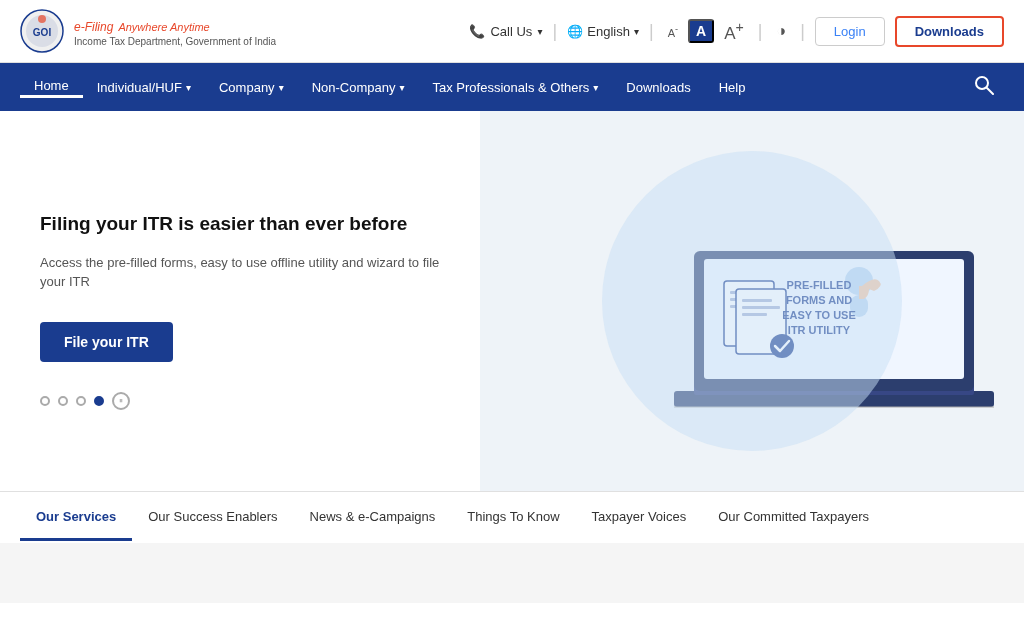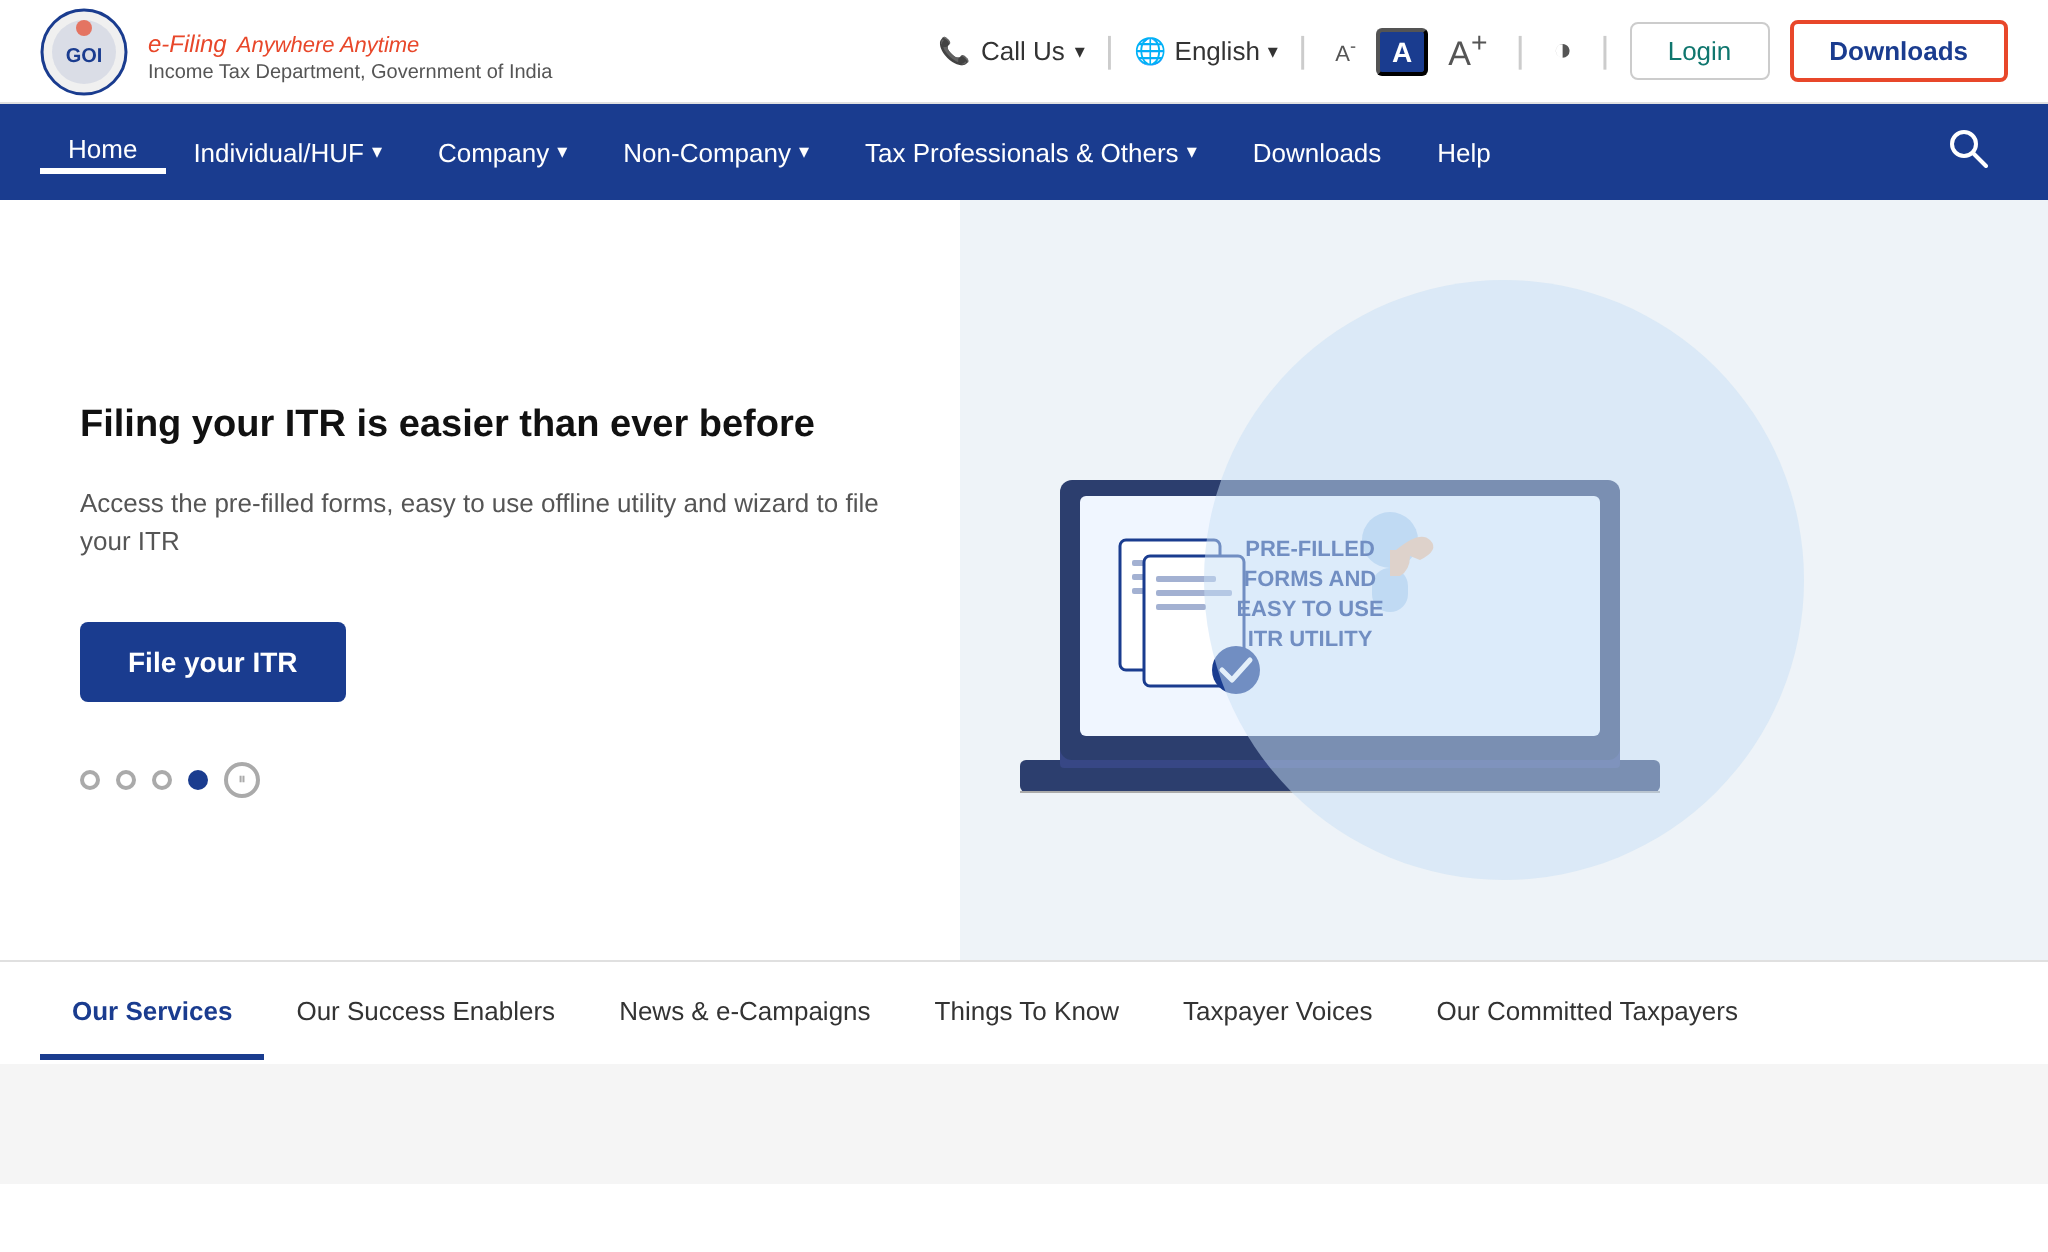--- a/index.html
+++ b/index.html
@@ -12,7 +12,7 @@
       justify-content: space-between;
       padding: 6px 20px;
       border-bottom: 1px solid #e0e0e0;
-      height: 52px;
+      height: 63px;
     }
     .logo-section {
       display: flex;

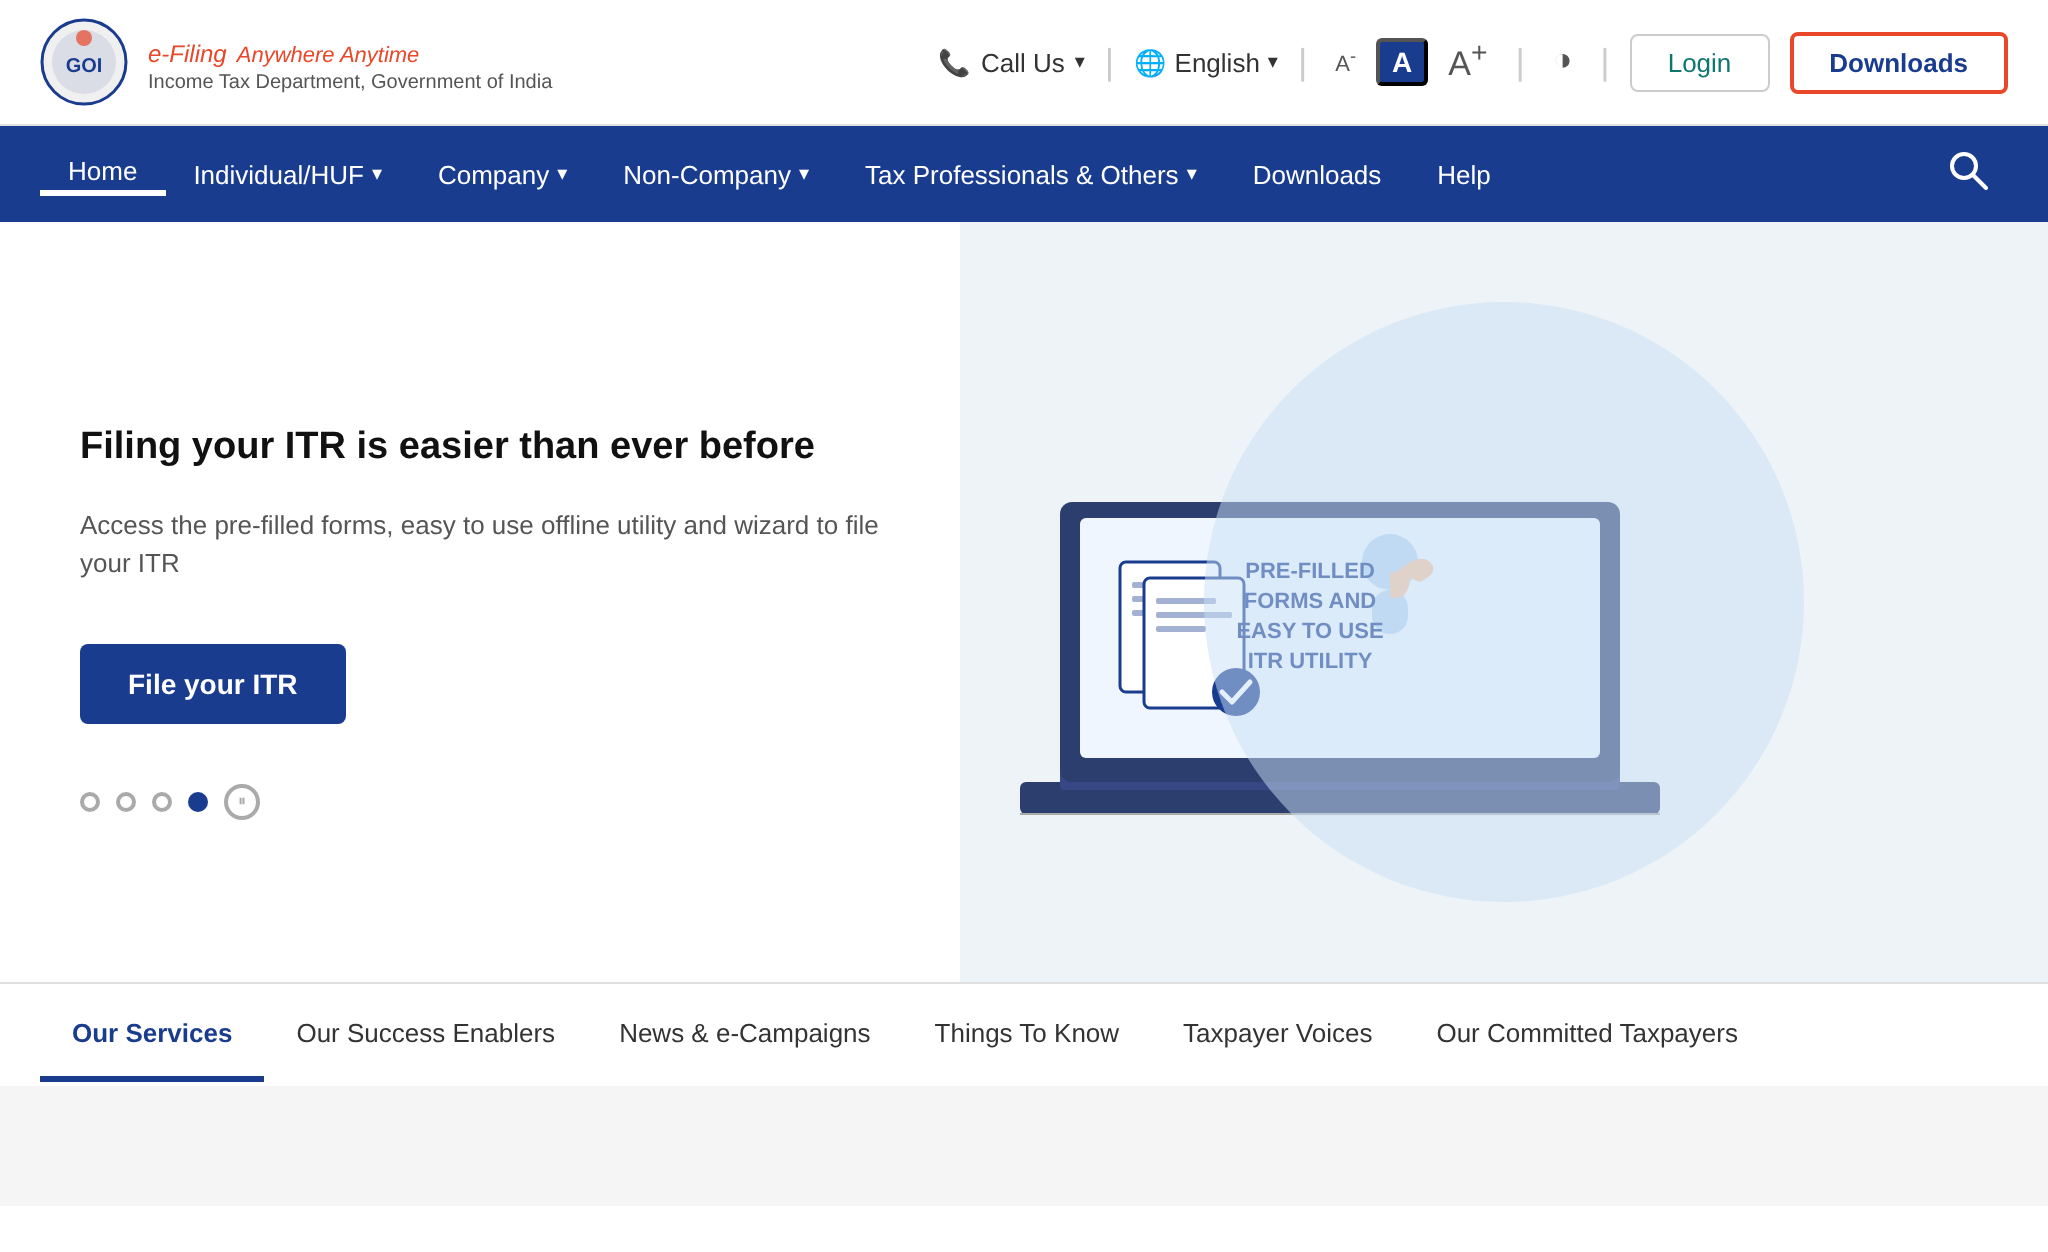--- a/index.html
+++ b/index.html
@@ -100,7 +100,7 @@
       padding: 6px 18px;
       border: 1px solid #ccc;
       background: white;
-      color: #0f766e;
+      color: #3b82f6;
       font-size: 13px;
       cursor: pointer;
       border-radius: 4px;

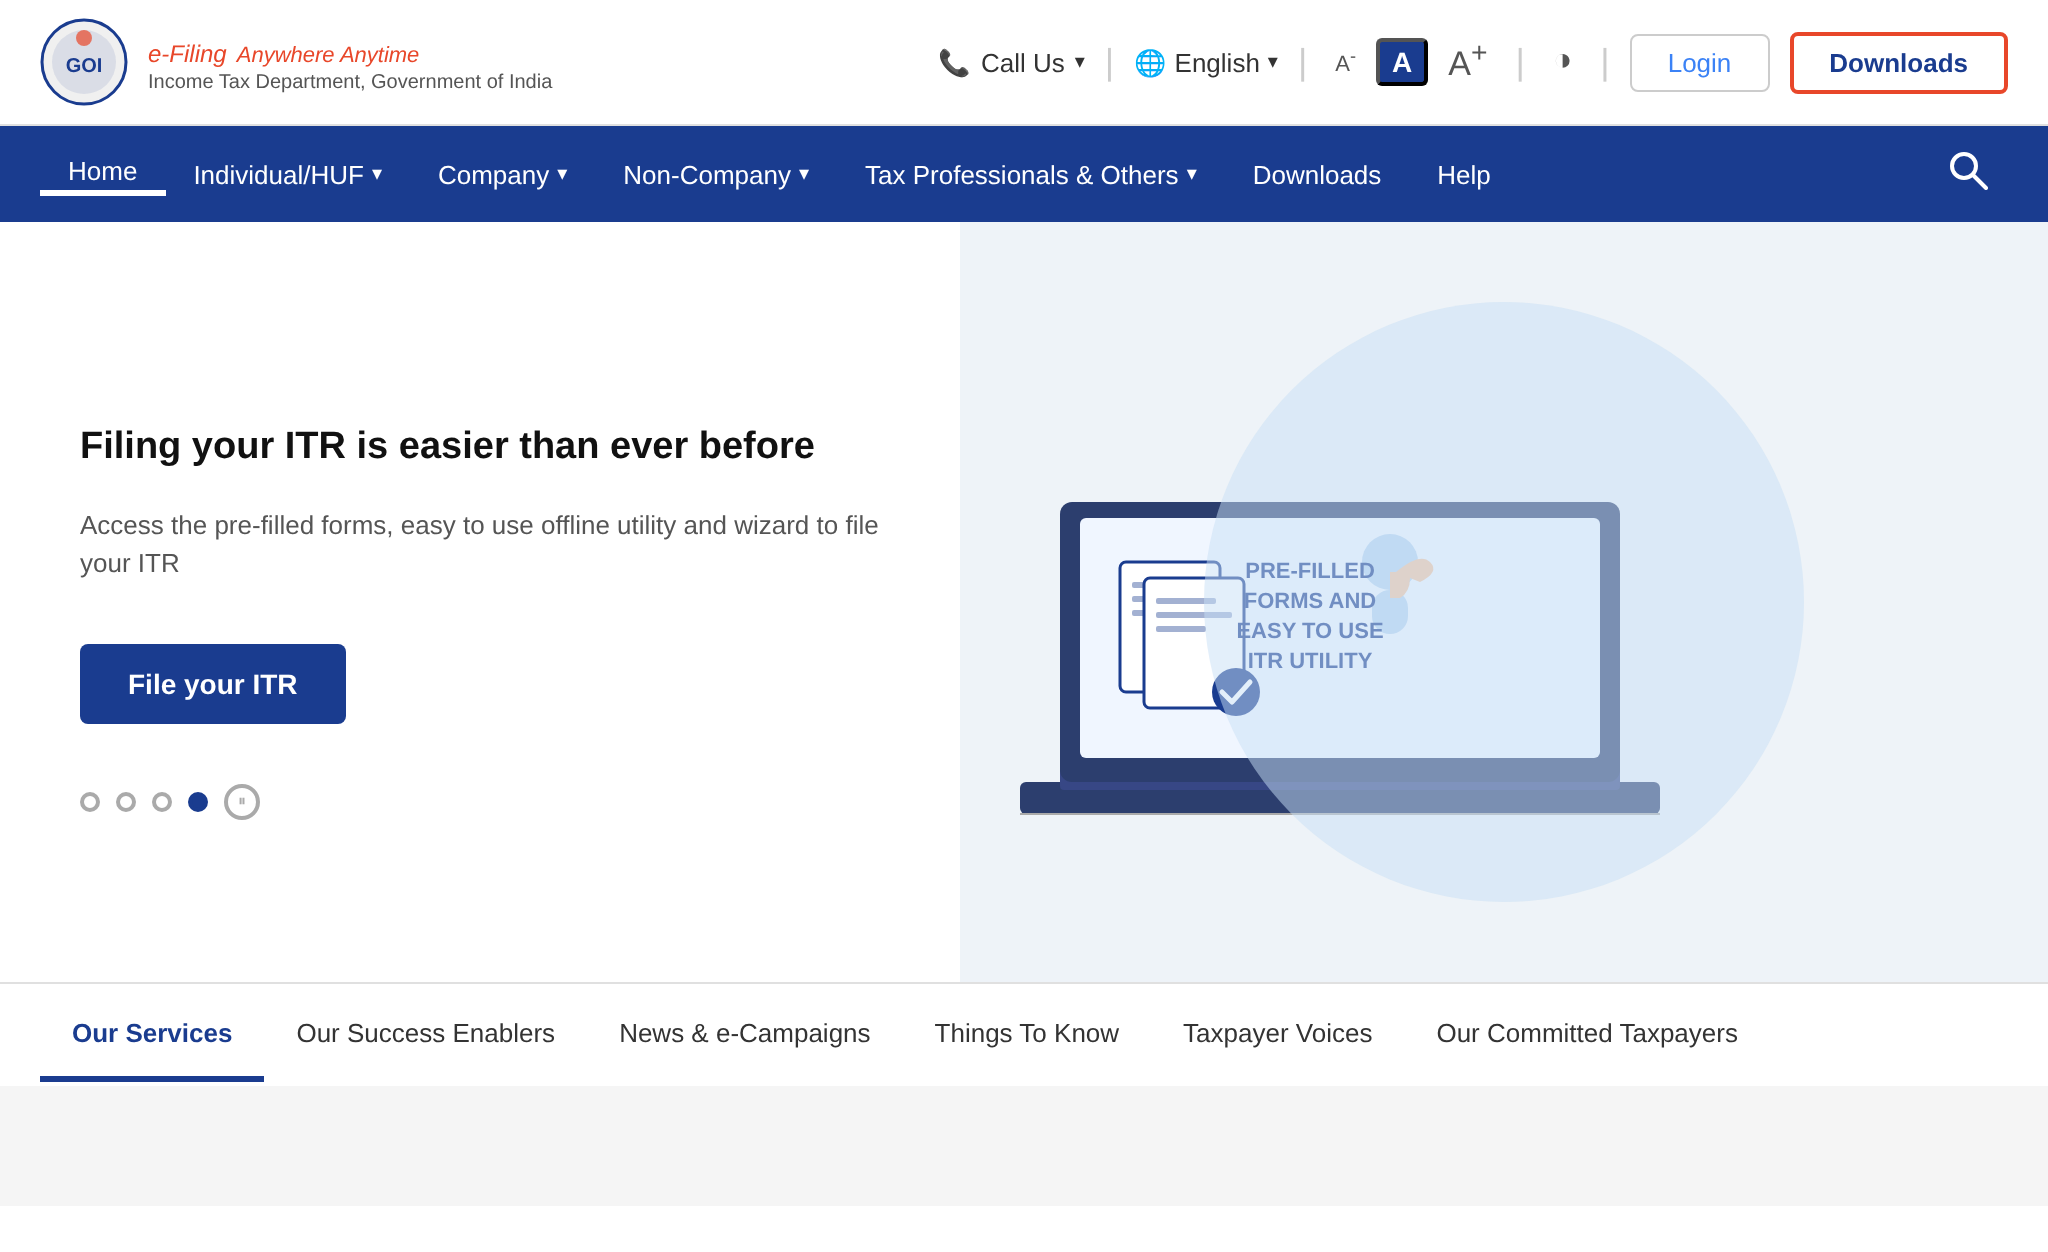--- a/index.html
+++ b/index.html
@@ -225,7 +225,7 @@
       background: #eef3f8;
       display: flex;
       align-items: center;
-      justify-content: flex-start;
+      justify-content: flex-end;
       position: relative;
       overflow: hidden;
     }

